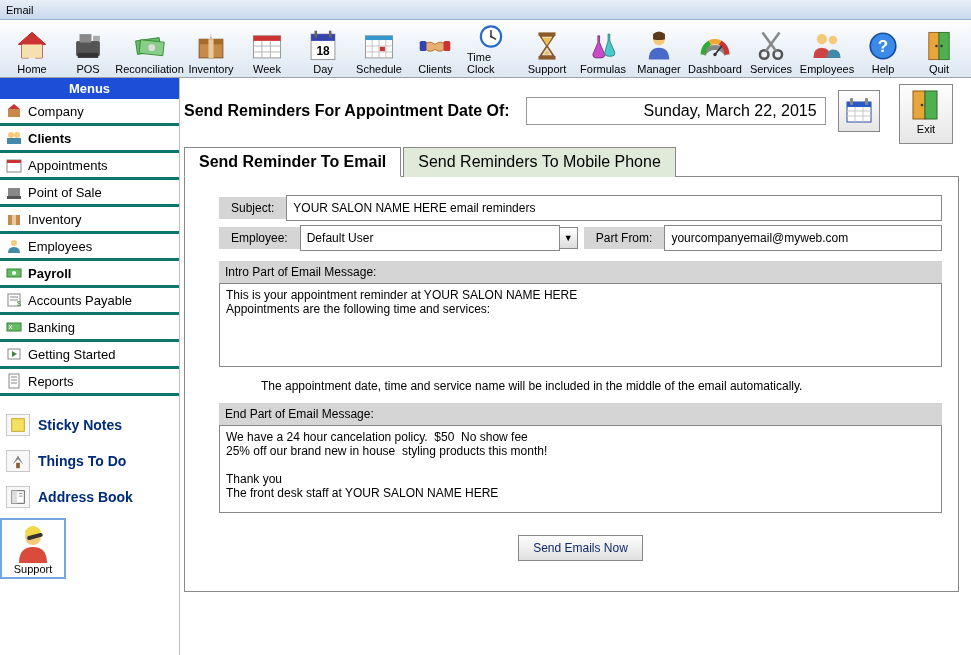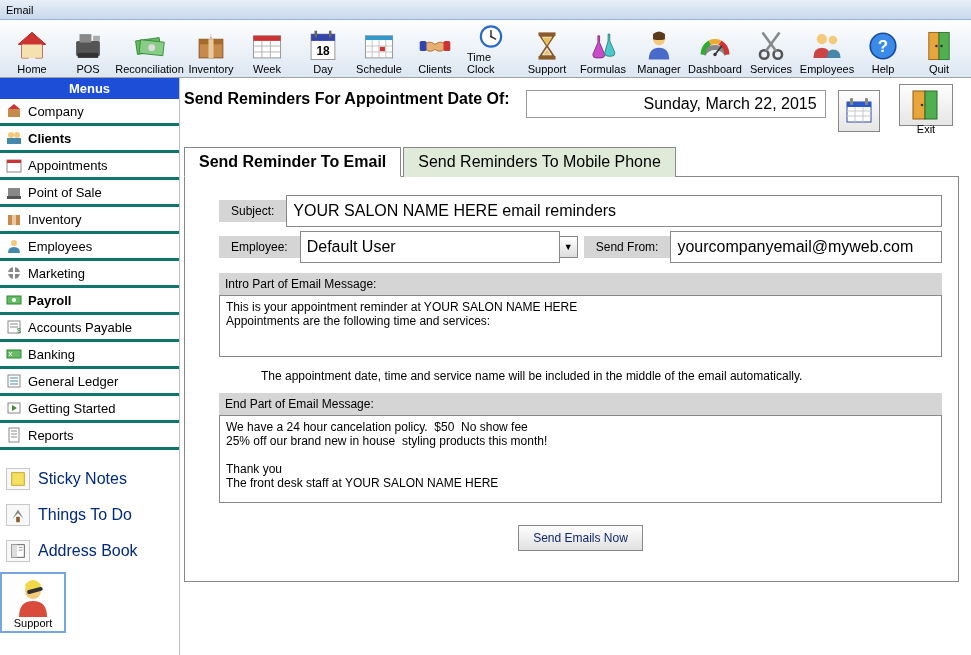--- a/index.html
+++ b/index.html
@@ -85,7 +85,7 @@
   position: relative;
 }
 .header-row {
-  display: flex; align-items: flex-start; margin: 6px 0 14px 4px;
+  display: flex; align-items: center; margin: 6px 0 14px 4px;
 }
 .header-label {
   font-size: 16px; font-weight: bold; color: #000;

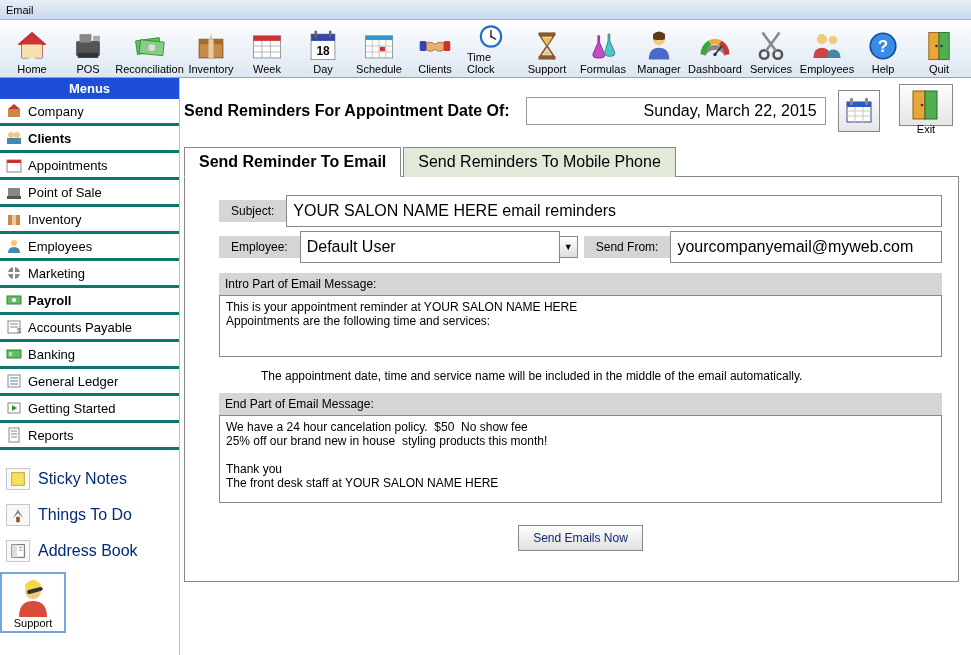--- a/index.html
+++ b/index.html
@@ -98,7 +98,7 @@
 }
 .exit-btn {
   position:absolute; right:18px; top:6px; border:1px solid #888; background:linear-gradient(#fefefe,#e6e6e6);
-  width:54px; height:42px; text-align:center; cursor:pointer; font-size:11px; padding-top:4px;
+  width:54px; height:60px; text-align:center; cursor:pointer; font-size:11px; padding-top:4px;
 }
 .tabs {
   display:flex; margin-left:4px; border-bottom:1px solid #888;

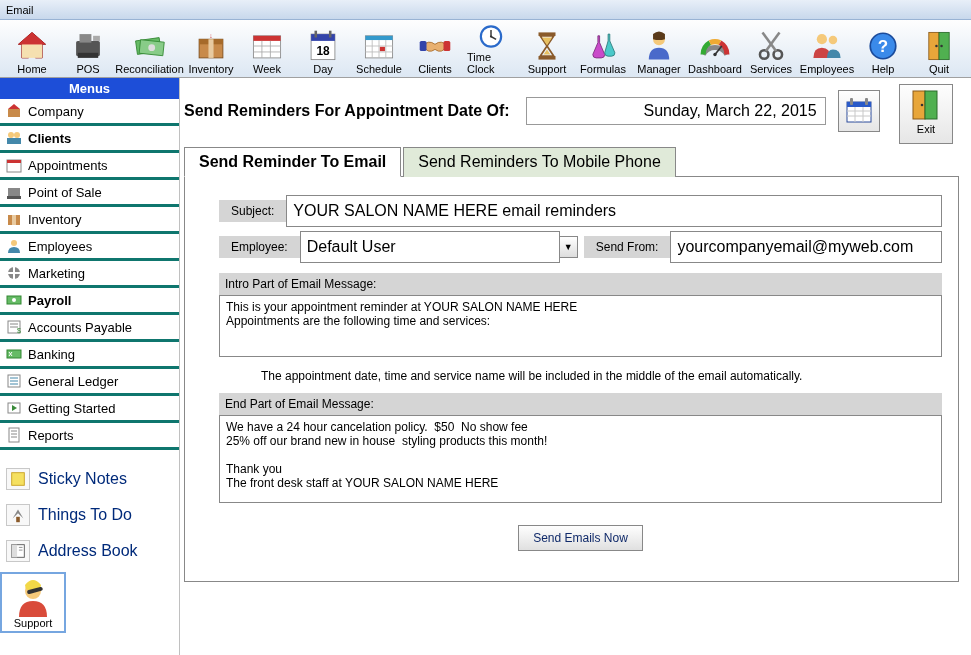--- a/index.html
+++ b/index.html
@@ -113,7 +113,7 @@
 }
 .form-row { display:flex; align-items:center; margin-bottom:4px; }
 .flabel { background:#d5d5d5; padding:4px 12px; font-size:12px; min-width:66px;}
-.finput { border:1px solid #888; padding:3px 6px; font-size:16px; flex:1; height:32px;}
+.finput { border:1px solid #888; padding:3px 6px; font-size:12px; flex:1; height:26px;}
 .dropdown-btn { width:18px; height:22px; border:1px solid #888; border-left:none; background:linear-gradient(#fff,#ddd); display:flex; align-items:center; justify-content:center; cursor:pointer; font-size:9px;}
 .section-label { background:#d5d5d5; padding:4px 6px; font-size:12px; margin-top:10px;}
 .textarea {

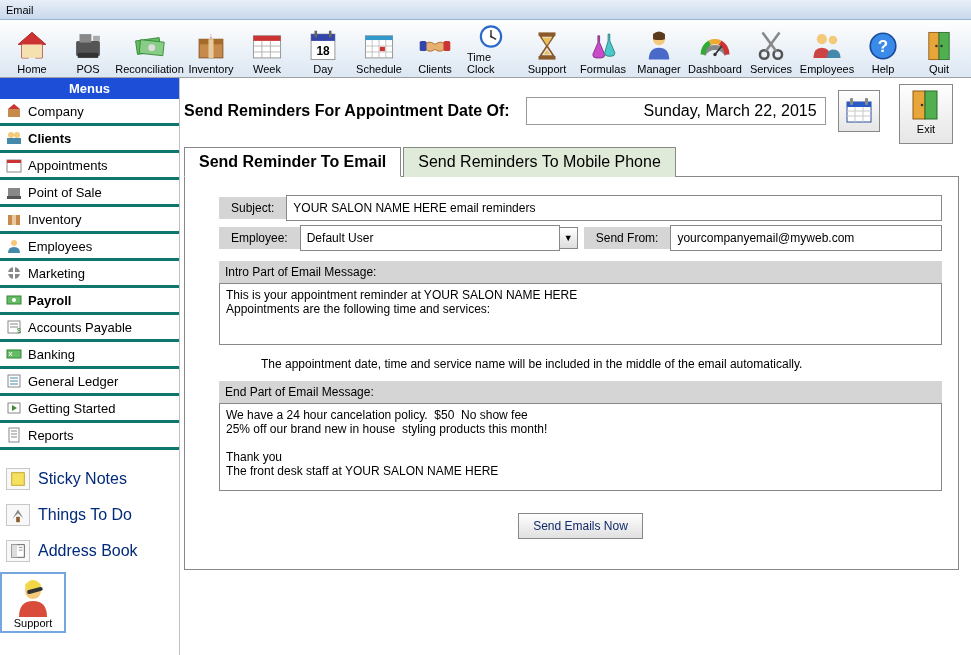--- a/index.html
+++ b/index.html
@@ -482,7 +482,7 @@
         <div class="flabel">Employee:</div>
         <input class="finput" style="flex: 0 0 260px;" value="Default User">
         <div class="dropdown-btn">▼</div>
-        <div class="flabel" style="margin-left:6px; min-width:72px;">Send From:</div>
+        <div class="flabel" style="margin-left:6px; min-width:72px;">Part From:</div>
         <input class="finput" value="yourcompanyemail@myweb.com" style="">
       </div>
       <div class="section-label">Intro Part of Email Message:</div>

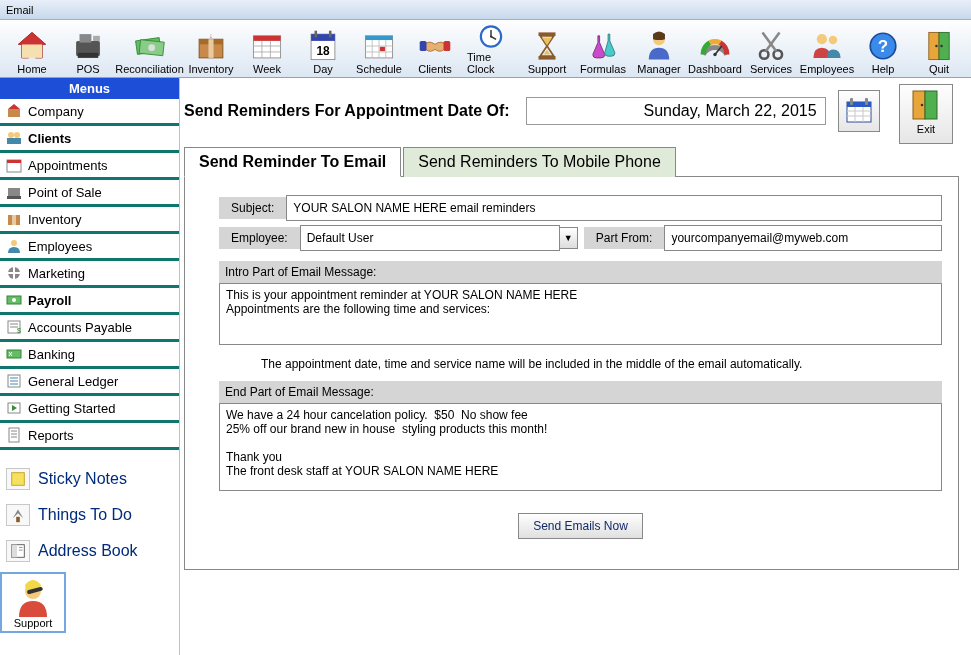--- a/index.html
+++ b/index.html
@@ -338,14 +338,6 @@
             <path d="M2 15 Q2 9 8 9 Q14 9 14 15 Z" fill="#48a"></path>
           </svg>
           <span>Employees</span>
-        </div>
-        <div class="side-item">
-          <svg class="side-ico" viewBox="0 0 16 16">
-            <circle cx="8" cy="8" r="6" fill="#888"></circle>
-            <rect x="7" y="2" width="2" height="12" fill="#fff"></rect>
-            <rect x="2" y="7" width="12" height="2" fill="#fff"></rect>
-          </svg>
-          <span>Marketing</span>
         </div>
         <div class="side-item bold">
           <svg class="side-ico" viewBox="0 0 16 16">

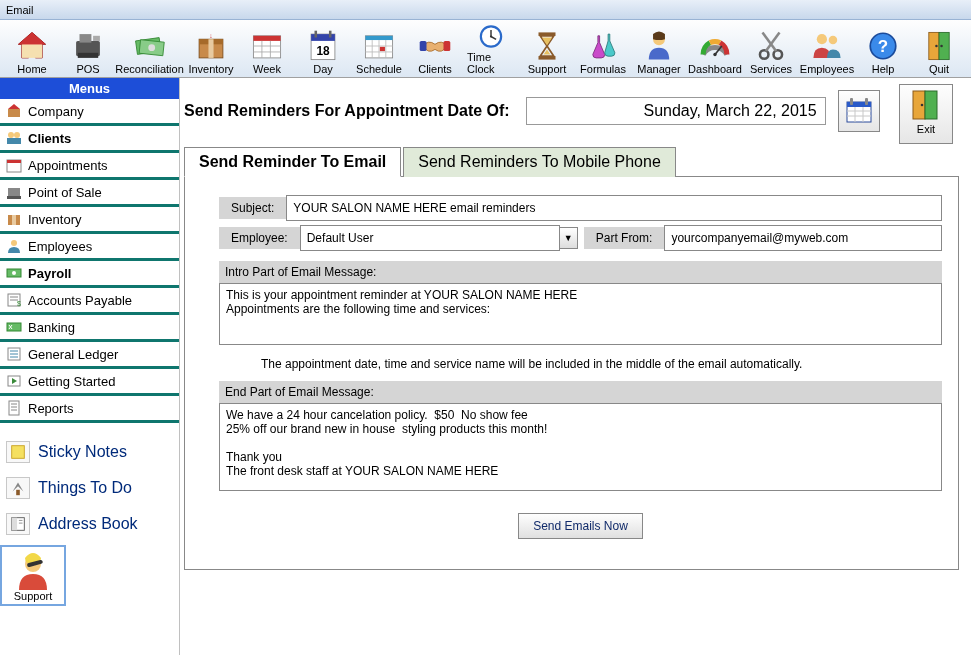--- a/index.html
+++ b/index.html
@@ -117,7 +117,7 @@
 .dropdown-btn { width:18px; height:22px; border:1px solid #888; border-left:none; background:linear-gradient(#fff,#ddd); display:flex; align-items:center; justify-content:center; cursor:pointer; font-size:9px;}
 .section-label { background:#d5d5d5; padding:4px 6px; font-size:12px; margin-top:10px;}
 .textarea {
-  border:1px solid #888; padding:4px 6px; font-size:12px; width:100%; height:62px; resize:none; font-family:inherit;
+  border:1px solid #888; padding:4px 6px; font-size:12px; width:100%; height:84px; resize:none; font-family:inherit;
 }
 .textarea.tall { height:88px;}
 .note { font-size:12px; margin:10px 0 4px 42px;}

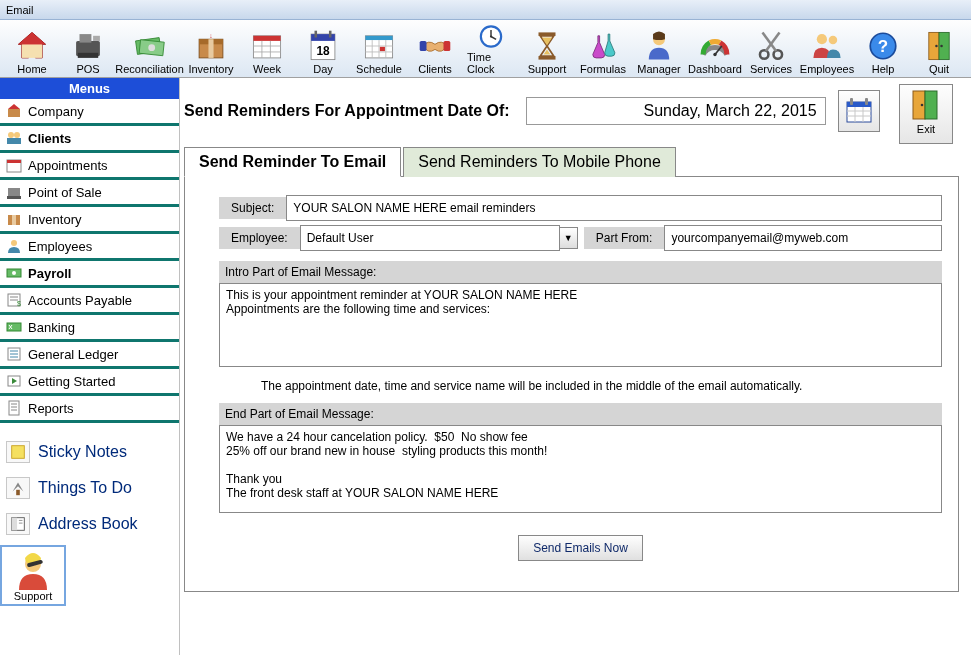--- a/index.html
+++ b/index.html
@@ -361,15 +361,6 @@
             <path d="M3 6 L6 10 M6 6 L3 10" stroke="#fff"></path>
           </svg>
           <span>Banking</span>
-        </div>
-        <div class="side-item">
-          <svg class="side-ico" viewBox="0 0 16 16">
-            <rect x="2" y="2" width="12" height="12" fill="#fff" stroke="#888"></rect>
-            <line x1="4" y1="5" x2="12" y2="5" stroke="#48a"></line>
-            <line x1="4" y1="8" x2="12" y2="8" stroke="#48a"></line>
-            <line x1="4" y1="11" x2="12" y2="11" stroke="#48a"></line>
-          </svg>
-          <span>General Ledger</span>
         </div>
         <div class="side-item">
           <svg class="side-ico" viewBox="0 0 16 16">

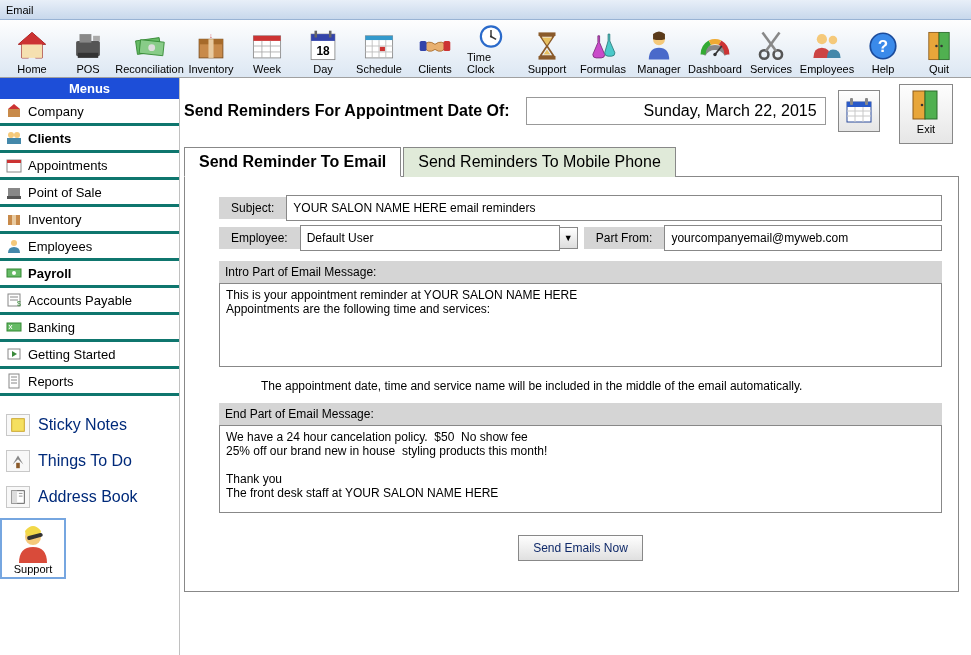--- a/index.html
+++ b/index.html
@@ -71,7 +71,7 @@
 .side-gap { height: 14px; }
 .side-link {
   display: flex; align-items: center;
-  padding: 4px 6px; cursor: pointer; font-size: 16px; color: #002a7a;
+  padding: 4px 6px; cursor: pointer; font-size: 14px; color: #002a7a; font-weight: bold;
 }
 .side-link-ico { width: 24px; height: 22px; border:1px solid #c8c8c8; background:#f8f8f8; margin-right:8px; display:flex; align-items:center; justify-content:center;}
 .support-box {

